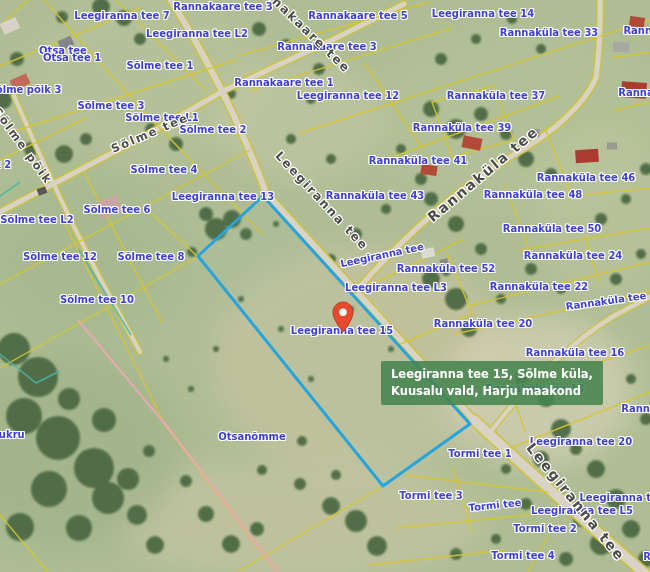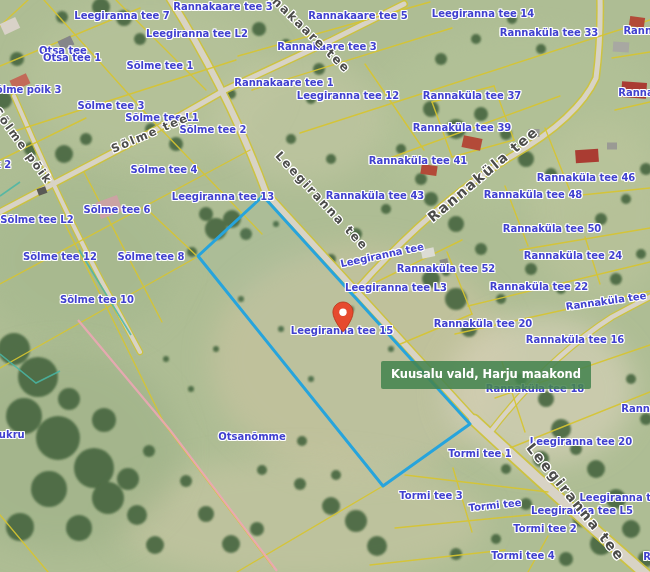--- a/index.html
+++ b/index.html
@@ -293,7 +293,7 @@
       <div class="plabel" style="left: 327px; top: 46px; color: rgb(64, 64, 207);">Rannakaare tee 3</div>
       <div class="plabel" style="left: 72px; top: 57px; color: rgb(64, 64, 207);">Otsa tee 1</div>
       <div class="plabel" style="left: 160px; top: 65px; color: rgb(64, 64, 207);">Sõlme tee 1</div>
-      <div class="plabel" style="left: 472px; top: 95px; color: rgb(64, 64, 207);">Rannaküla tee 37</div>
+      <div class="plabel" style="left: 496px; top: 95px; color: rgb(64, 64, 207);">Rannaküla tee 37</div>
       <div class="plabel" style="left: 25px; top: 89px; color: rgb(64, 64, 207);">Sõlme põik 3</div>
       <div class="plabel" style="left: 284px; top: 82px; color: rgb(64, 64, 207);">Rannakaare tee 1</div>
       <div class="plabel" style="left: 648px; top: 92px; color: rgb(64, 64, 207);">Rannaküla</div>

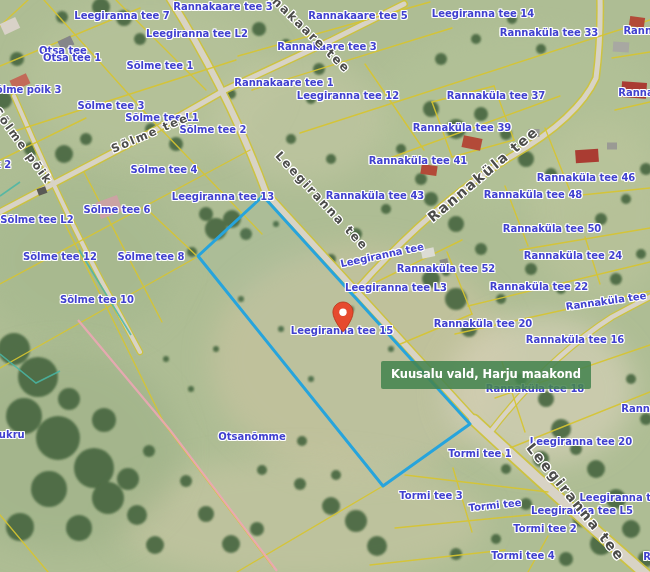--- a/index.html
+++ b/index.html
@@ -323,7 +323,7 @@
       <div class="plabel" style="left: 606px; top: 301px; color: rgb(64, 64, 207); transform: translate(-50%, -50%) rotate(-8deg);">Rannaküla tee</div>
       <div class="plabel" style="left: 483px; top: 323px; color: rgb(64, 64, 207);">Rannaküla tee 20</div>
       <div class="plabel" style="left: 342px; top: 330px; color: rgb(64, 64, 207);">Leegiranna tee 15</div>
-      <div class="plabel" style="left: 575px; top: 339px; color: rgb(64, 64, 207);">Rannaküla tee 16</div>
+      <div class="plabel" style="left: 575px; top: 352px; color: rgb(64, 64, 207);">Rannaküla tee 16</div>
       <div class="plabel" style="left: 535px; top: 388px; color: rgb(64, 64, 207);">Rannaküla tee 18</div>
       <div class="plabel" style="left: 651px; top: 408px; color: rgb(64, 64, 207);">Rannaküla</div>
       <div class="plabel" style="left: 8px; top: 434px; color: rgb(64, 64, 207);">Kukru</div>

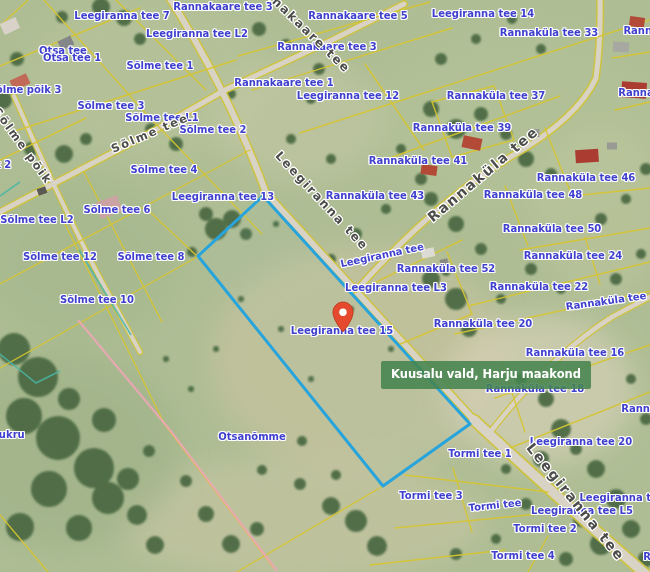--- a/index.html
+++ b/index.html
@@ -351,6 +351,7 @@
   </svg>
 
   <div class="tooltip" style="left: 381px; top: 361px; background: rgba(70, 132, 80, 0.88);">
+    <div>Leegiranna tee 15, Sõlme küla,</div>
     <div>Kuusalu vald, Harju maakond</div>
   </div>
 </div>

